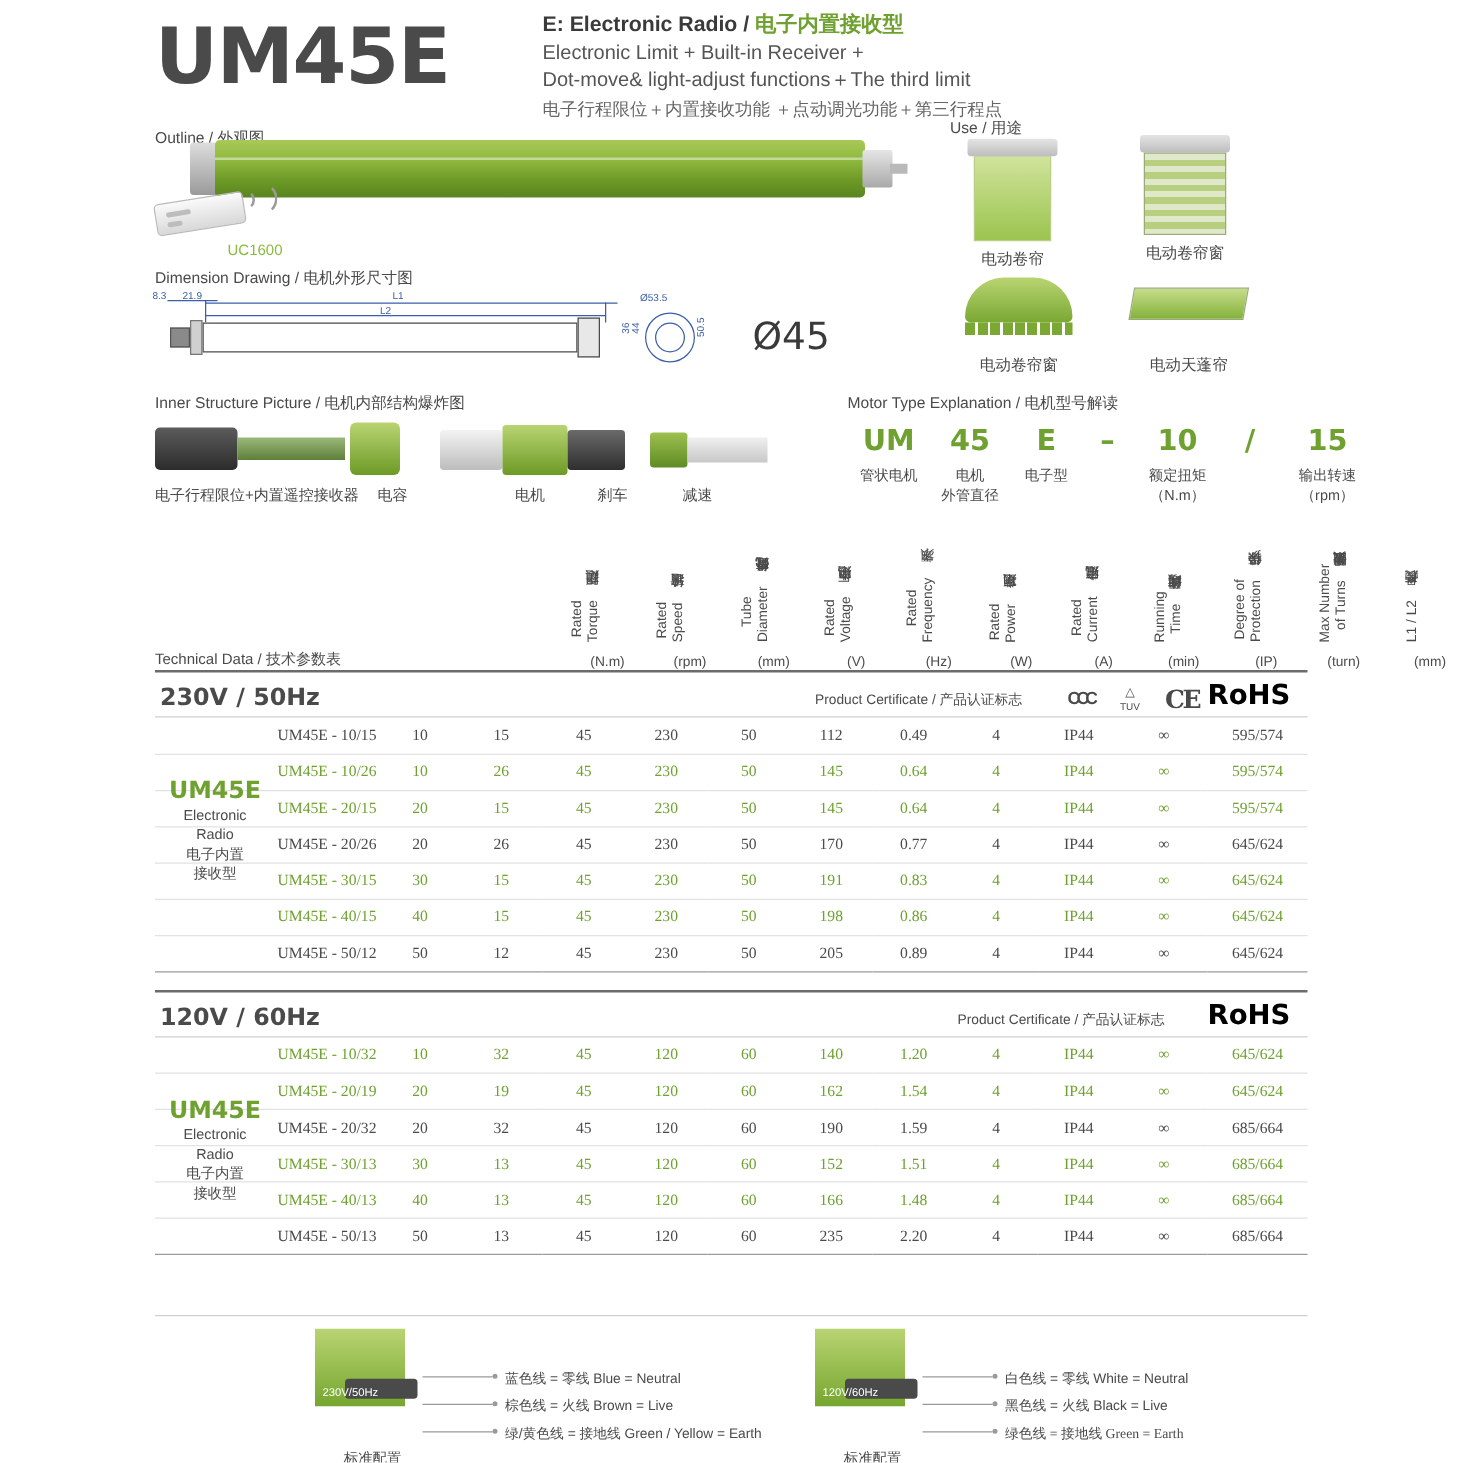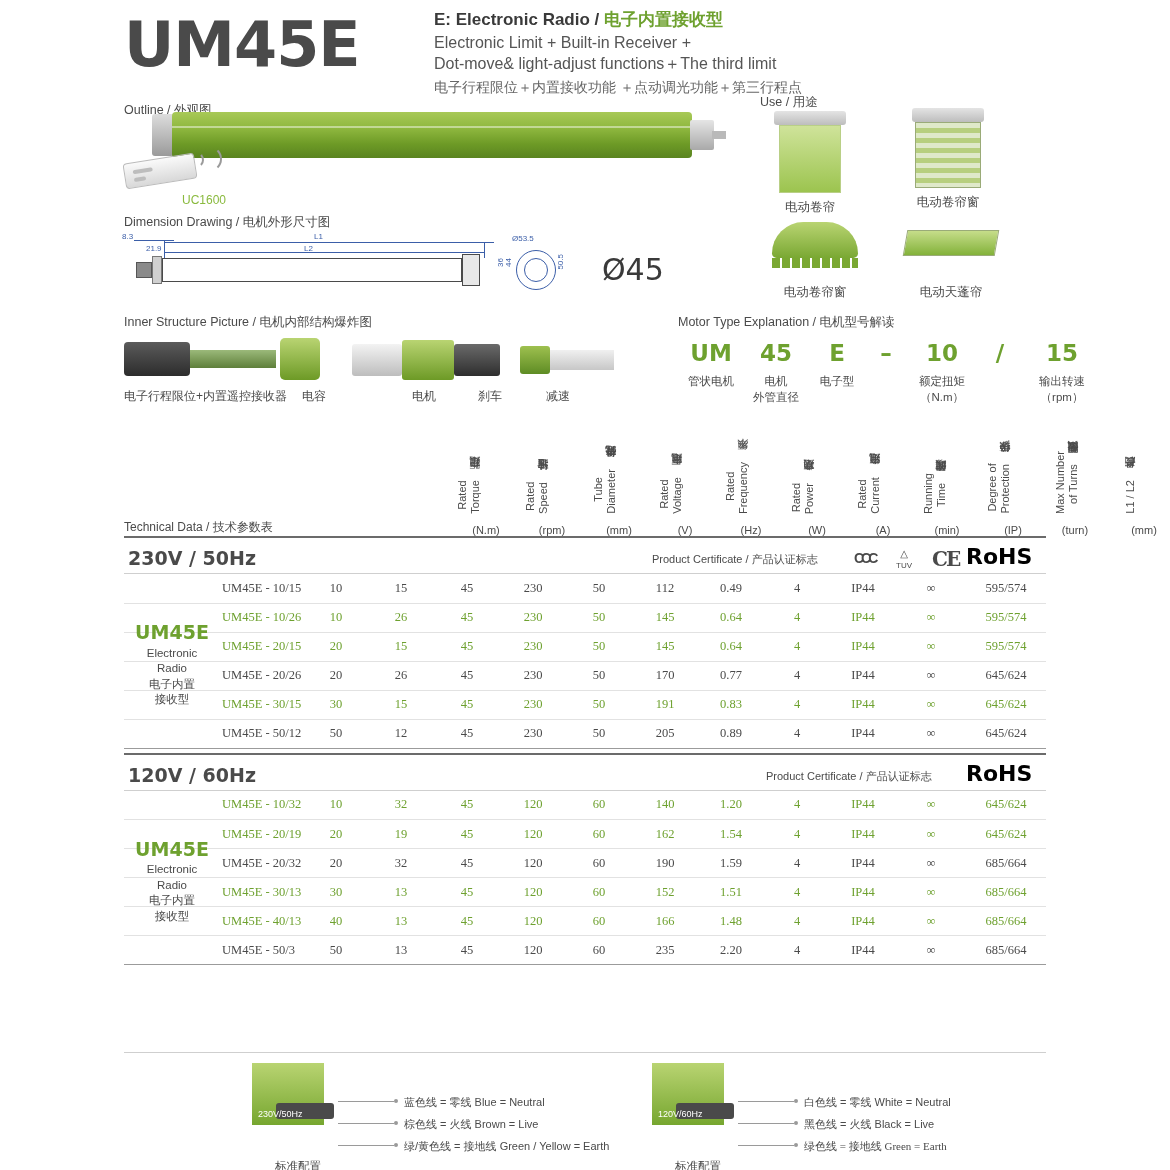--- a/index.html
+++ b/index.html
@@ -238,7 +238,7 @@
   <div class="lbl dim-lbl">Dimension Drawing / 电机外形尺寸图</div>
   <div class="dimbox">
     <span class="dimnum" style="left:-2px; top:0px;">8.3</span>
-    <span class="dimnum" style="left:22px; top:12px;">21.9</span>
+    <span class="dimnum" style="left:22px; top:0px;">21.9</span>
     <span class="dimnum" style="left:190px; top:0px;">L1</span>
     <span class="dimnum" style="left:180px; top:12px;">L2</span>
     <span class="dimnum" style="left:388px; top:2px;">Ø53.5</span>

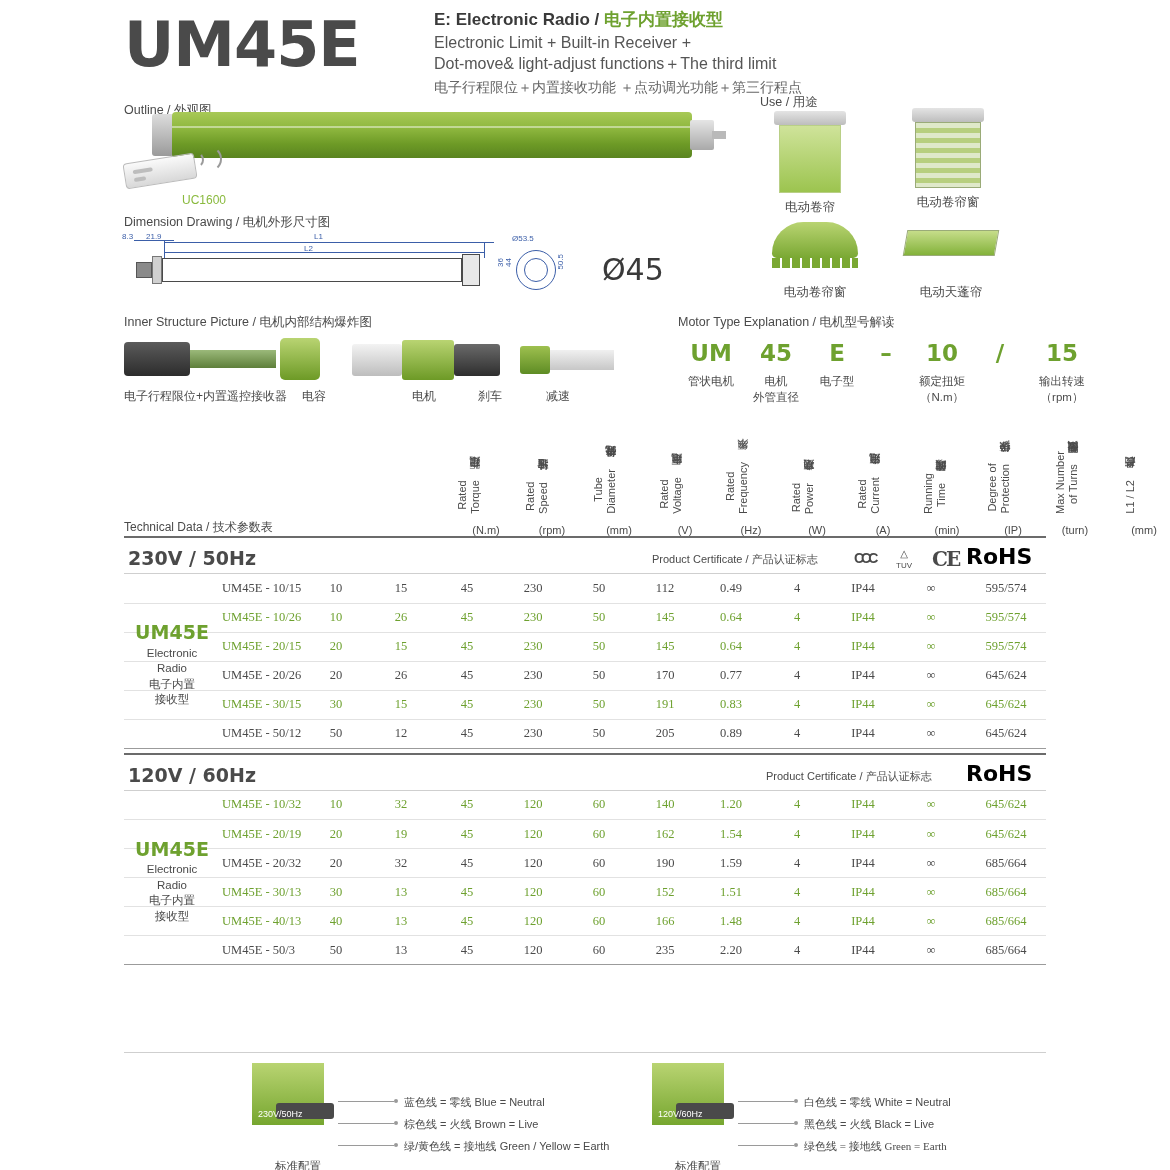--- a/index.html
+++ b/index.html
@@ -491,6 +491,20 @@
               <td style="width: 70px;">∞</td>
               <td style="width: 80px;">645/624</td>
             </tr>
+            <tr class="alt">
+              <td class="model">UM45E - 40/15</td>
+              <td style="width: 64px;">40</td>
+              <td style="width: 66px;">15</td>
+              <td style="width: 66px;">45</td>
+              <td style="width: 66px;">230</td>
+              <td style="width: 66px;">50</td>
+              <td style="width: 66px;">198</td>
+              <td style="width: 66px;">0.86</td>
+              <td style="width: 66px;">4</td>
+              <td style="width: 66px;">IP44</td>
+              <td style="width: 70px;">∞</td>
+              <td style="width: 80px;">645/624</td>
+            </tr>
             <tr>
               <td class="model">UM45E - 50/12</td>
               <td style="width: 64px;">50</td>

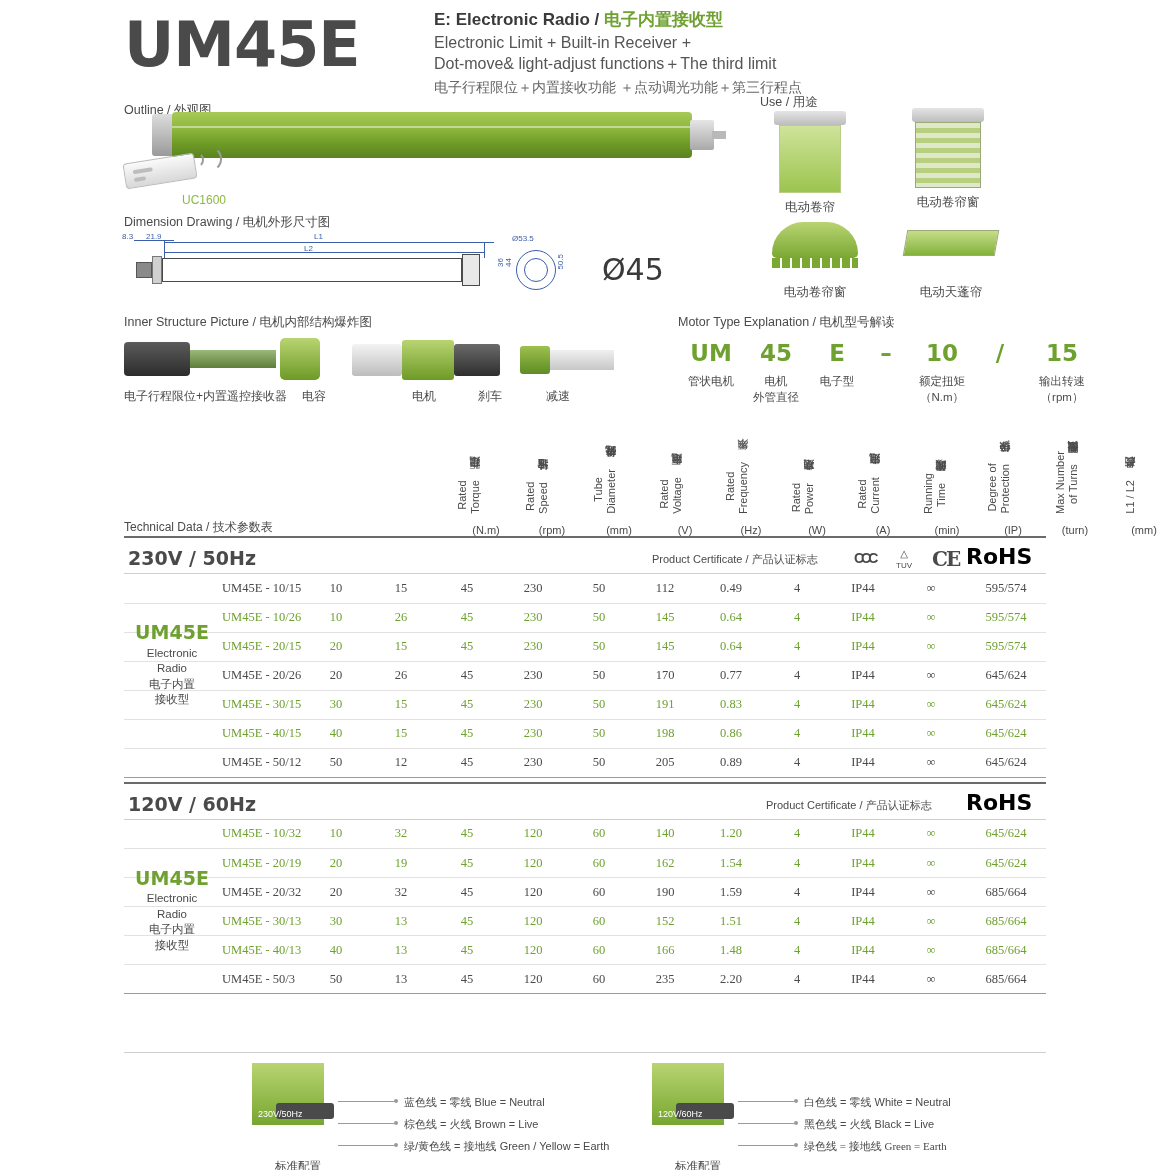--- a/index.html
+++ b/index.html
@@ -523,7 +523,7 @@
       </table>
     </div>
 
-    <div class="sect-band" style="margin-top:4px;">
+    <div class="sect-band" style="margin-top:14px;">
       <div class="sect-title">120V / 60Hz</div>
       <div class="cert-lbl" style="left:642px;">Product Certificate / 产品认证标志</div>
       <div class="rohs" style="left:842px;">RoHS</div>

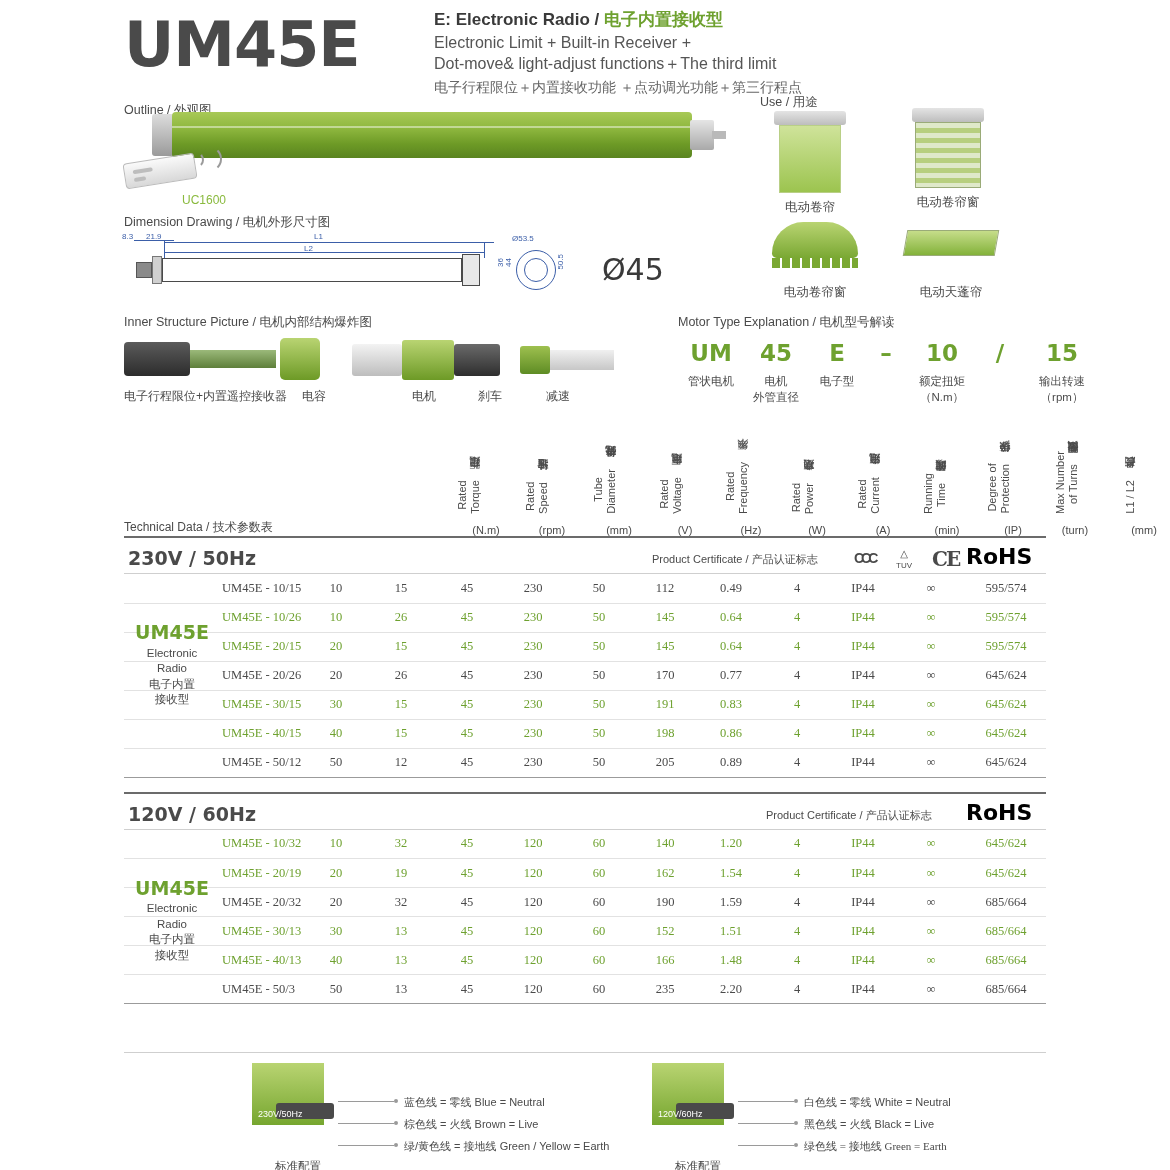--- a/index.html
+++ b/index.html
@@ -609,7 +609,7 @@
               <td style="width: 80px;">685/664</td>
             </tr>
             <tr>
-              <td class="model">UM45E - 50/3</td>
+              <td class="model">UM45E - 50/13</td>
               <td style="width: 64px;">50</td>
               <td style="width: 66px;">13</td>
               <td style="width: 66px;">45</td>

